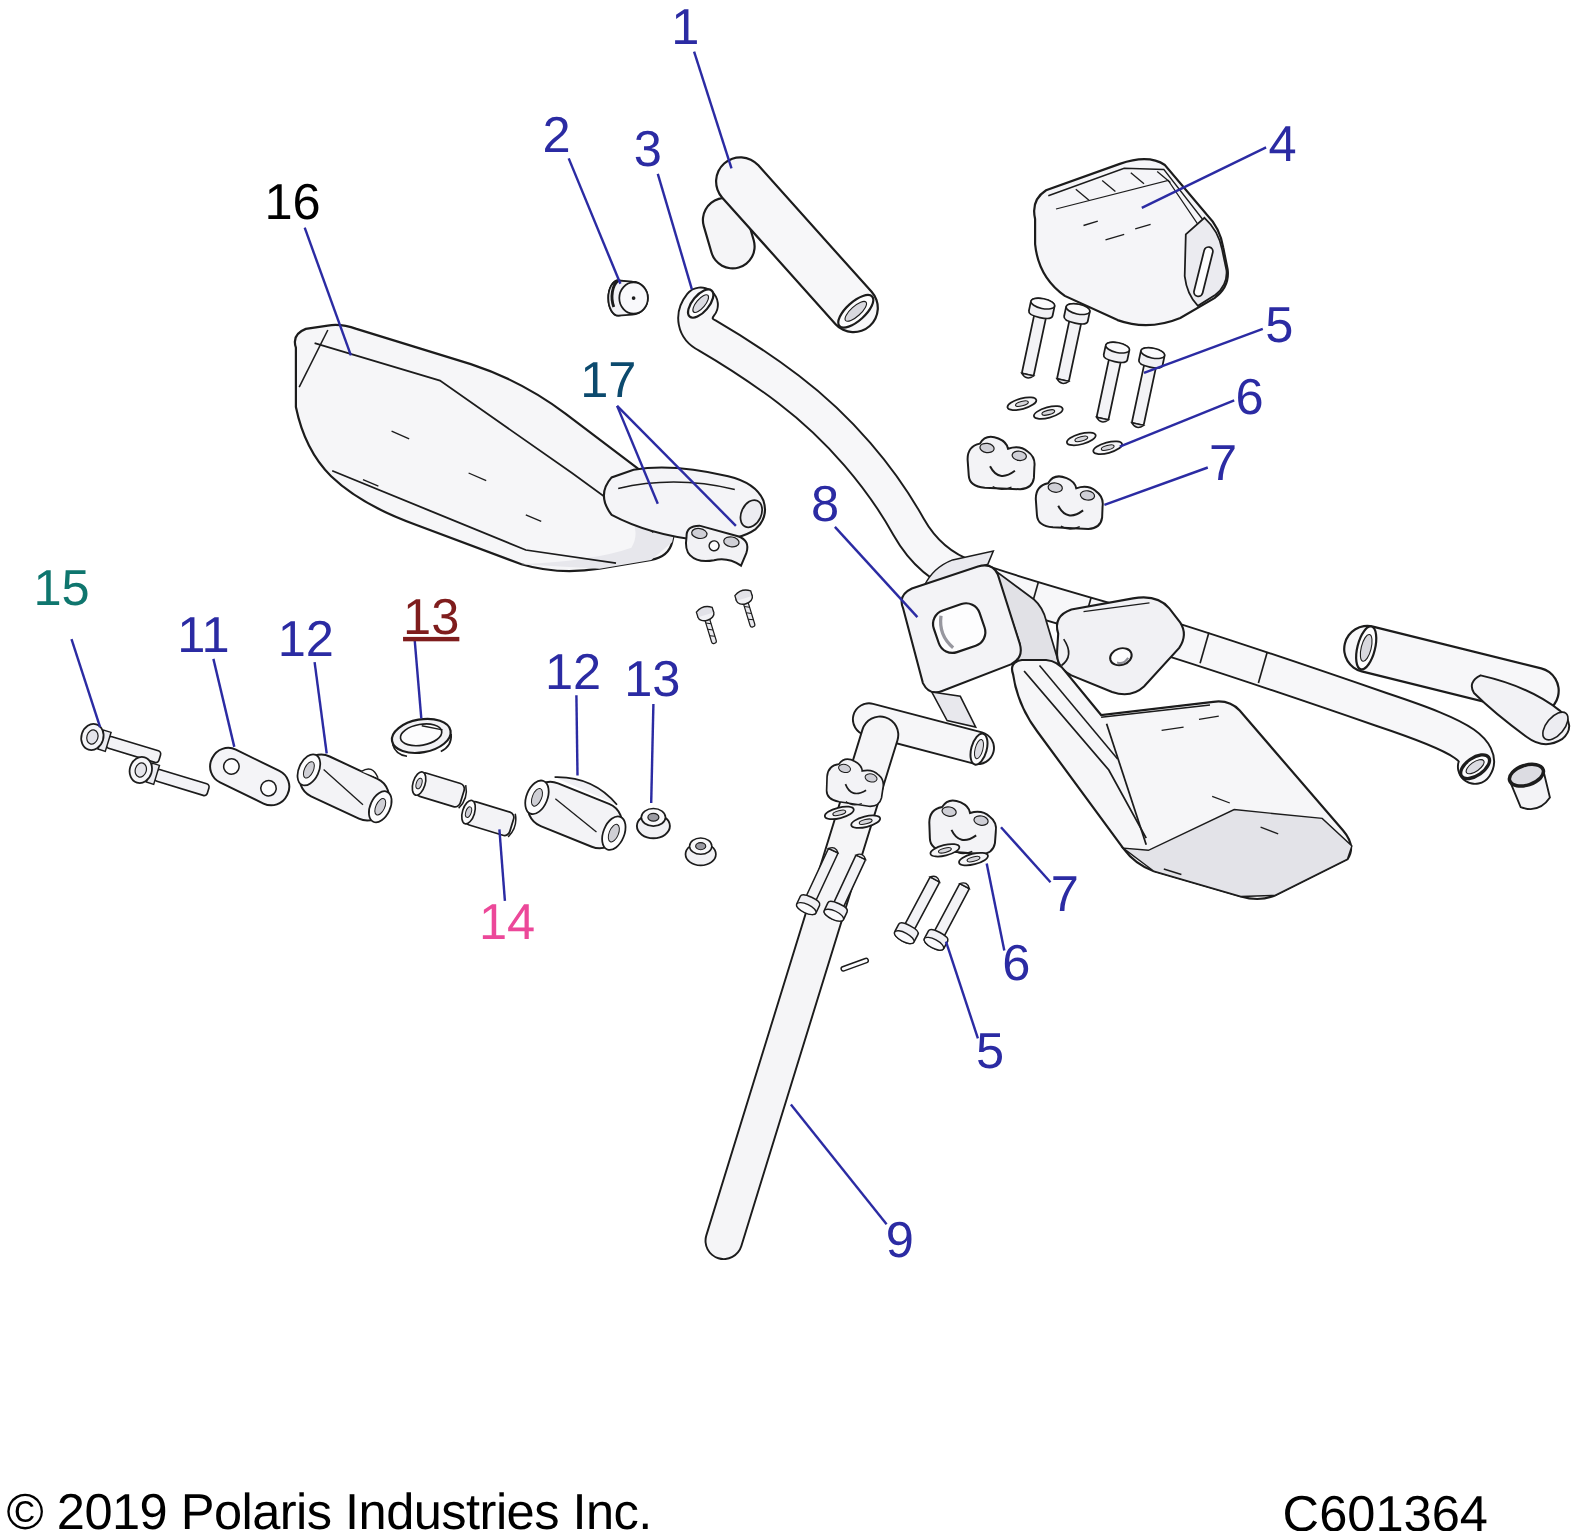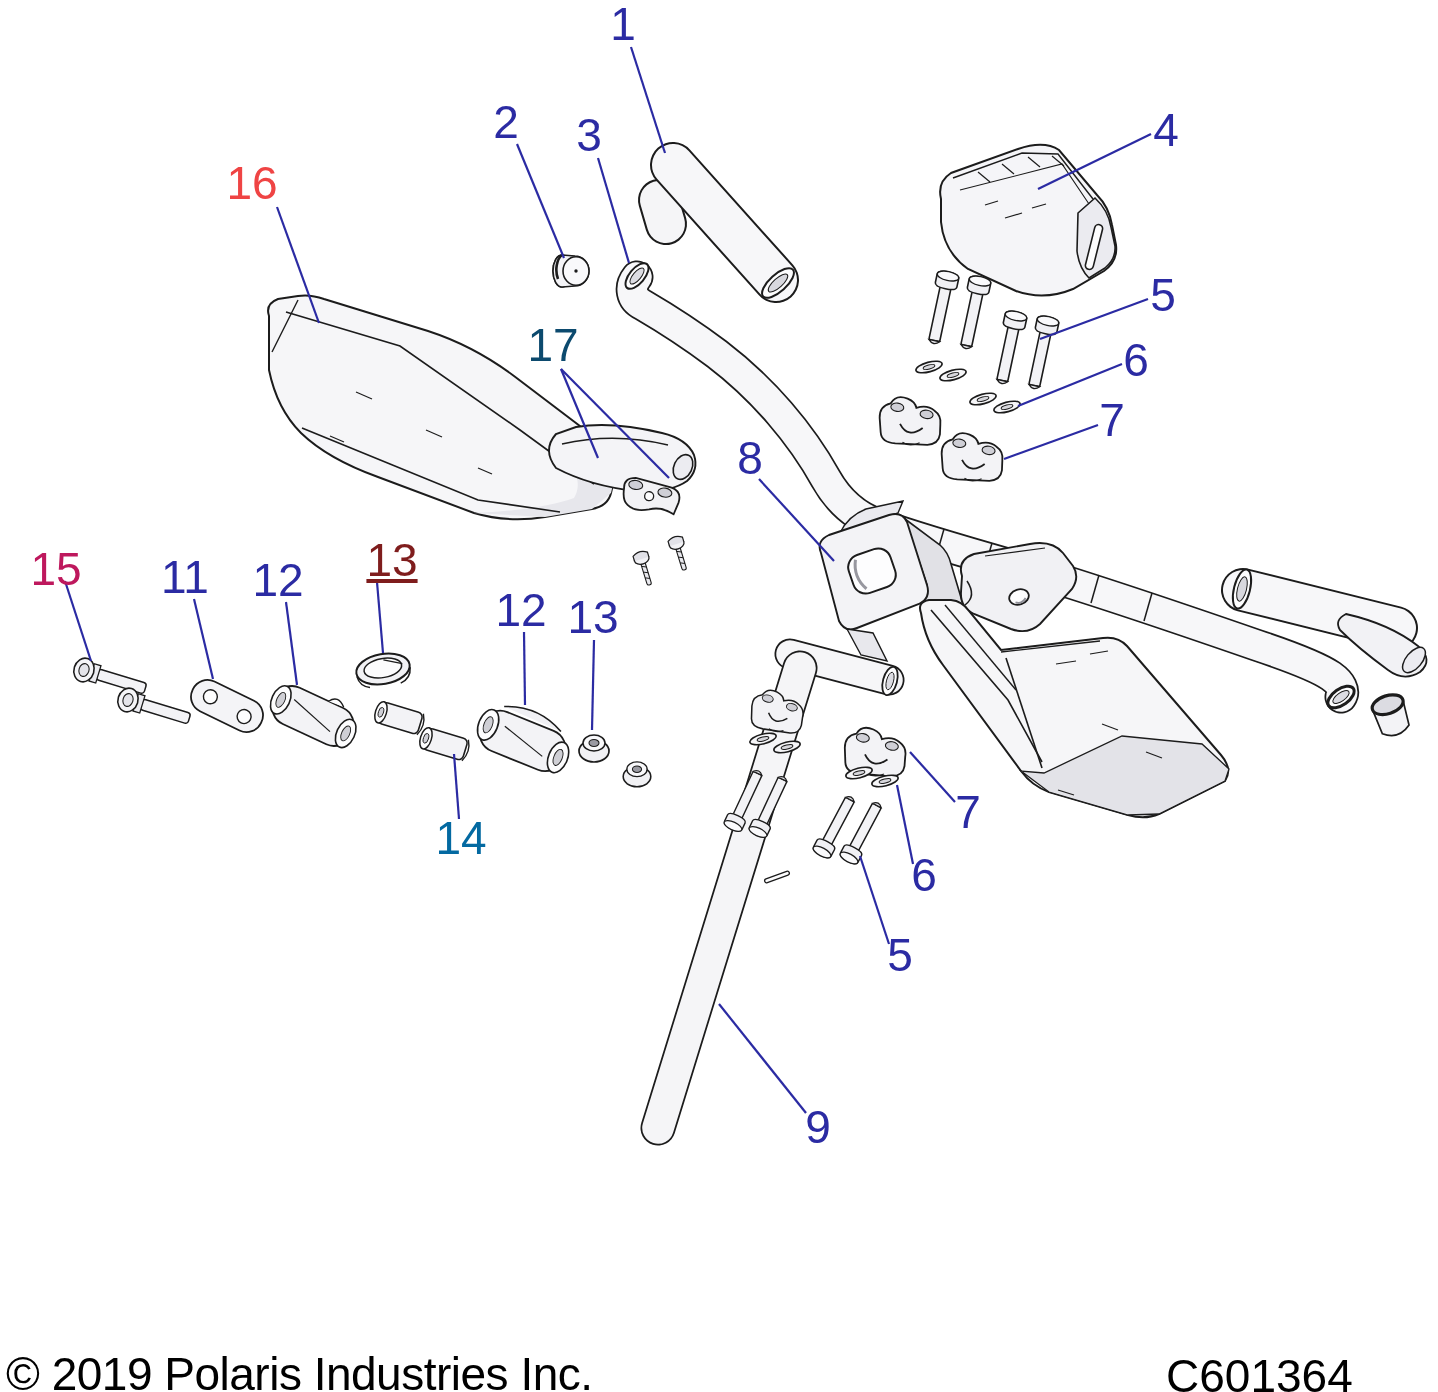--- a/index.html
+++ b/index.html
@@ -341,7 +341,7 @@
       <div class="callout" style="left: 521px; top: 610px; color: rgb(43, 43, 163);">12</div>
       <div class="callout" style="left: 461px; top: 838px; color: #0369a1;">14</div>
       <div class="callout" style="left: 56px; top: 569px; color: #be185d;">15</div>
-      <div class="callout" style="left: 252px; top: 183px; color: #ef4444;">16</div>
+      <div class="callout" style="left: 266px; top: 183px; color: #000000;">16</div>
       <div class="callout" style="left: 553px; top: 345px; color: #0c4a6e;">17</div>
       <div class="callout" style="left: 968px; top: 812px; color: rgb(43, 43, 163);">7</div>
       <div class="callout" style="left: 924px; top: 875px; color: rgb(43, 43, 163);">6</div>

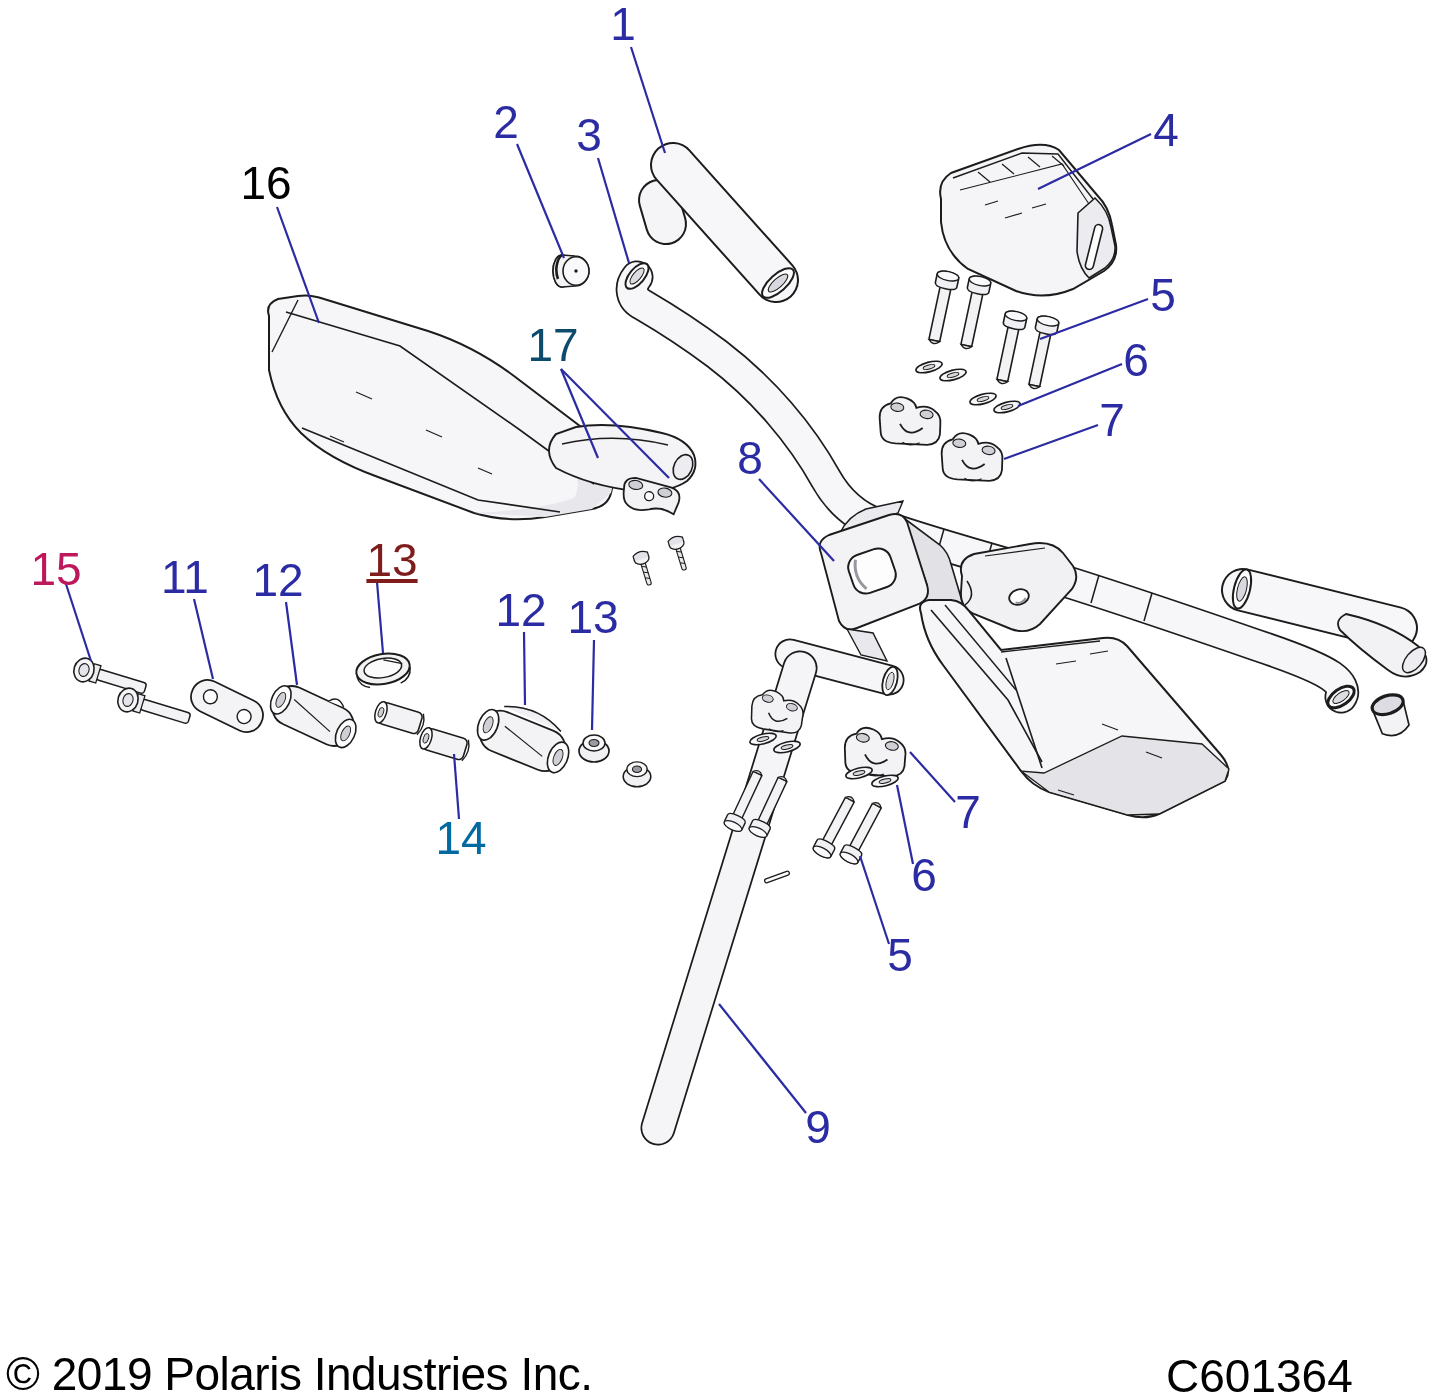--- a/index.html
+++ b/index.html
@@ -340,7 +340,7 @@
       <div class="callout" style="left: 392px; top: 560px; color: #7f1d1d; text-decoration: underline;">13</div>
       <div class="callout" style="left: 521px; top: 610px; color: rgb(43, 43, 163);">12</div>
       <div class="callout" style="left: 461px; top: 838px; color: #0369a1;">14</div>
-      <div class="callout" style="left: 56px; top: 569px; color: #be185d;">15</div>
+      <div class="callout" style="left: 56px; top: 534px; color: #0f766e;">15</div>
       <div class="callout" style="left: 266px; top: 183px; color: #000000;">16</div>
       <div class="callout" style="left: 553px; top: 345px; color: #0c4a6e;">17</div>
       <div class="callout" style="left: 968px; top: 812px; color: rgb(43, 43, 163);">7</div>

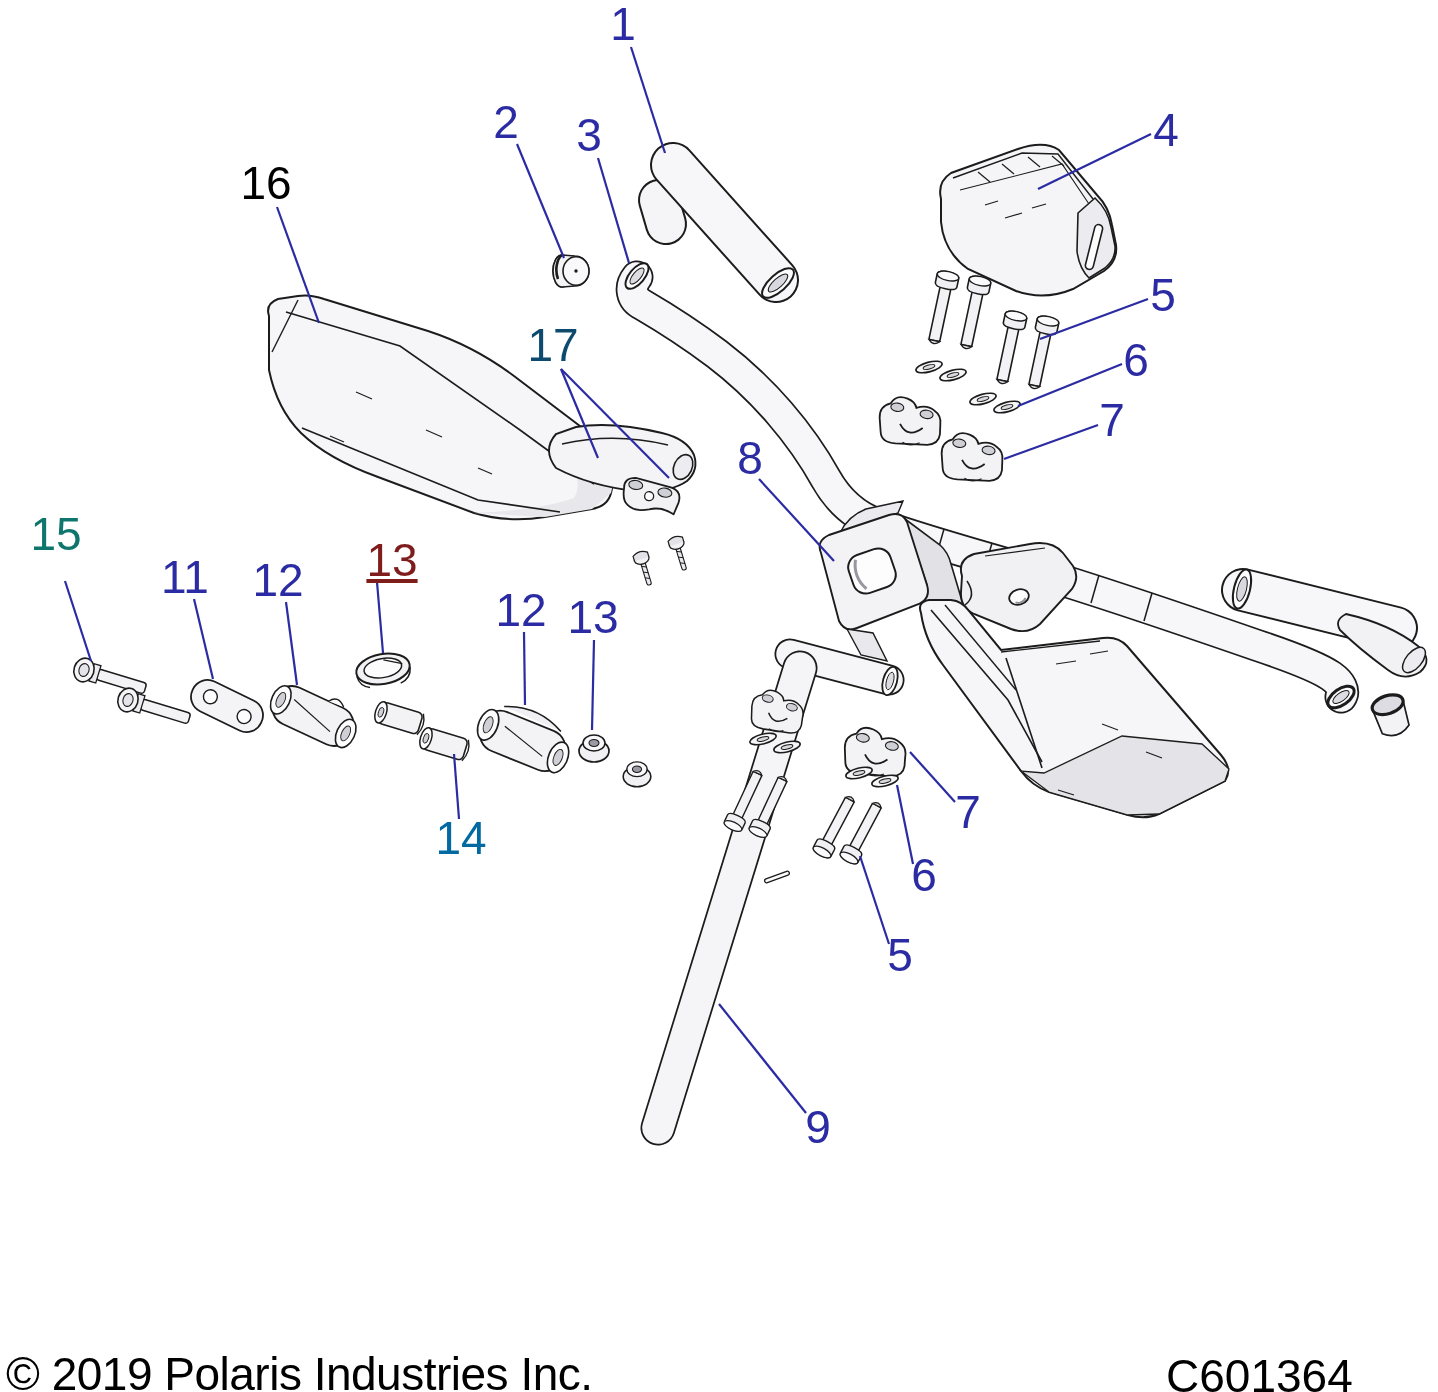--- a/index.html
+++ b/index.html
@@ -339,7 +339,7 @@
       <div class="callout" style="left: 278px; top: 580px; color: rgb(43, 43, 163);">12</div>
       <div class="callout" style="left: 392px; top: 560px; color: #7f1d1d; text-decoration: underline;">13</div>
       <div class="callout" style="left: 521px; top: 610px; color: rgb(43, 43, 163);">12</div>
-      <div class="callout" style="left: 461px; top: 838px; color: #0369a1;">14</div>
+      <div class="callout" style="left: 461px; top: 838px; color: #ec4899;">14</div>
       <div class="callout" style="left: 56px; top: 534px; color: #0f766e;">15</div>
       <div class="callout" style="left: 266px; top: 183px; color: #000000;">16</div>
       <div class="callout" style="left: 553px; top: 345px; color: #0c4a6e;">17</div>

